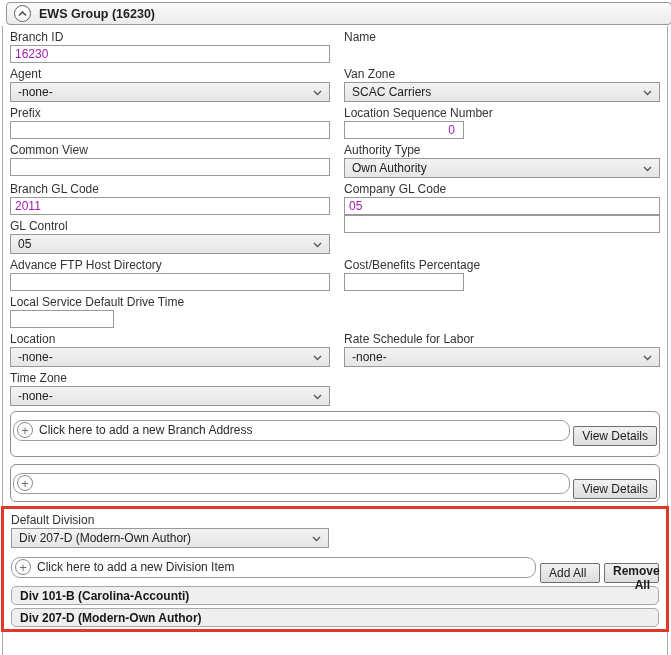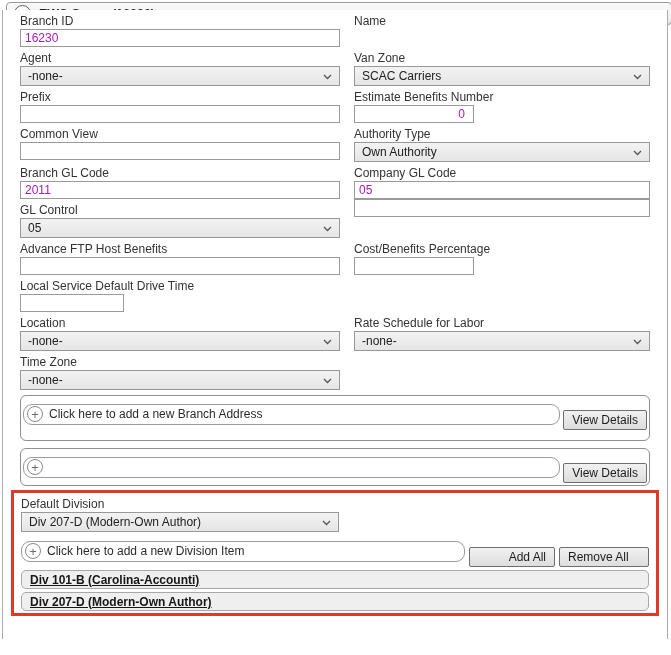--- a/index.html
+++ b/index.html
@@ -22,9 +22,9 @@
 
   
   .panel-body{
-    position:absolute; top:10px; left:2px; width:666px; height:629px;
+    position:absolute; top:26px; left:2px; width:666px; height:629px;
     border-left:1px solid #ababab; border-right:1px solid #ababab;
-    padding:0 17px; background:#fff;
+    padding:0 7px; background:#fff;
   }
 
   .row{ display:grid; grid-template-columns:320px 1fr; column-gap:14px; }

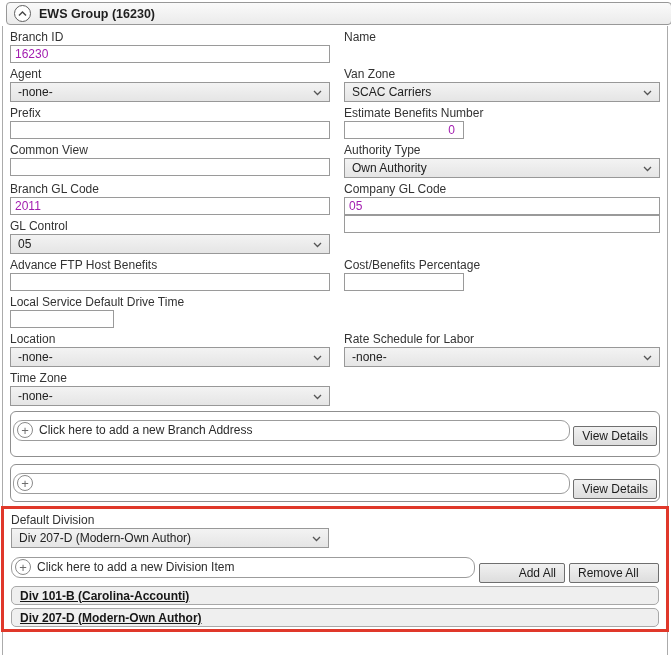--- a/index.html
+++ b/index.html
@@ -133,7 +133,7 @@
         <input class="tinput" value="" style="">
       </div>
       <div class="field">
-        <label>Estimate Benefits Number</label>
+        <label>Location Sequence Number</label>
         <input class="tinput narrow alignright" value="0" style="">
       </div>
     </div>

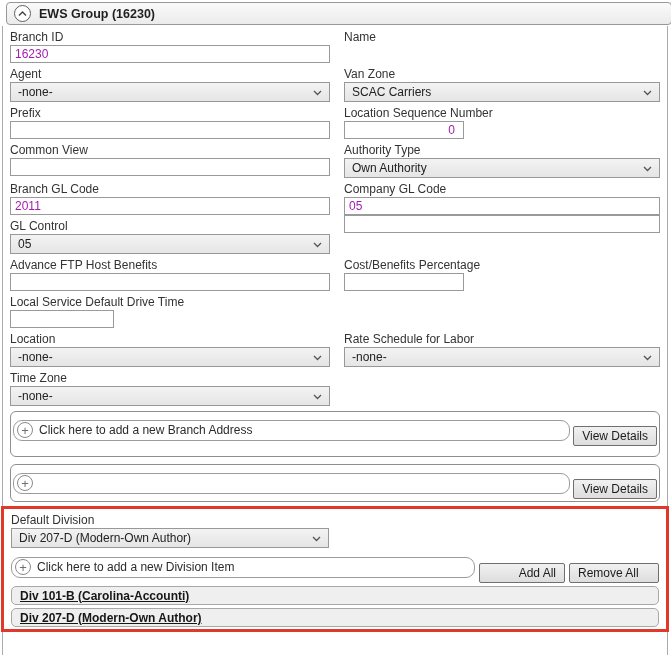--- a/index.html
+++ b/index.html
@@ -183,7 +183,7 @@
 
     <div class="row">
       <div class="field">
-        <label>Advance FTP Host Benefits</label>
+        <label>Advance FTP Host Directory</label>
         <input class="tinput" value="" style="">
       </div>
       <div class="field">

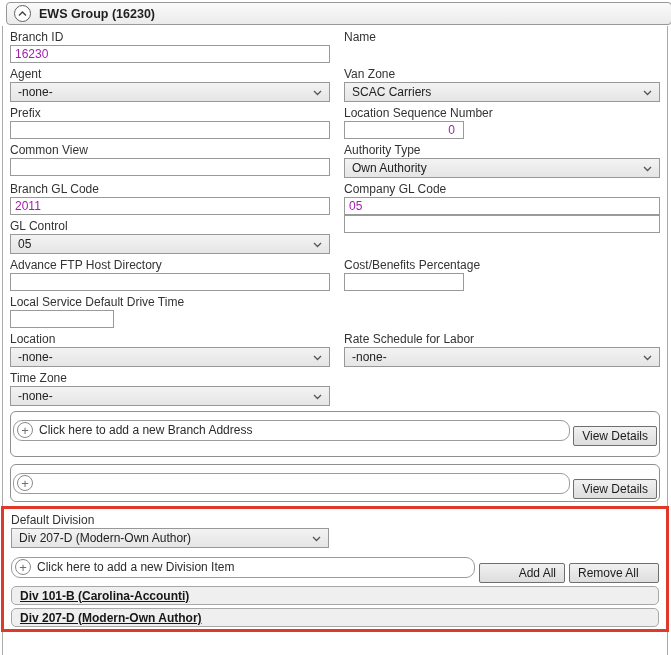--- a/index.html
+++ b/index.html
@@ -71,7 +71,7 @@
   }
   .dd-default-division{ width:318px; }
   .division-add-row{ display:flex; align-items:center; gap:4px; margin-top:3px; }
-  .btn.wide{ width:86px; text-align:right; }
+  .btn.wide{ width:60px; text-align:left; }
   .btn.wider{ width:90px; text-align:left; }
   .division-item{
     height:19px; border:1px solid #a8a8a8; border-radius:5px; background:#efefef;

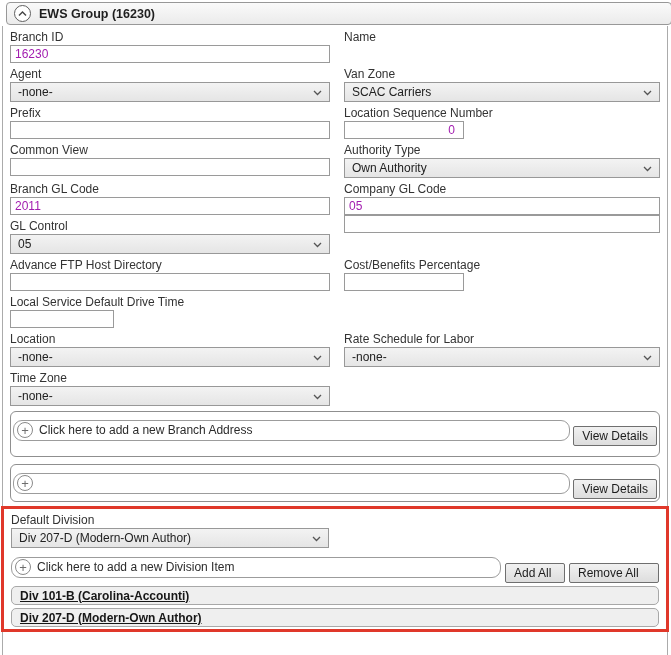--- a/index.html
+++ b/index.html
@@ -72,7 +72,7 @@
   .dd-default-division{ width:318px; }
   .division-add-row{ display:flex; align-items:center; gap:4px; margin-top:3px; }
   .btn.wide{ width:60px; text-align:left; }
-  .btn.wider{ width:90px; text-align:left; }
+  .btn.wider{ width:55px; text-align:right;font-weight:bold; }
   .division-item{
     height:19px; border:1px solid #a8a8a8; border-radius:5px; background:#efefef;
     display:flex; align-items:center; padding:0 8px; font-weight:bold; color:#161616;

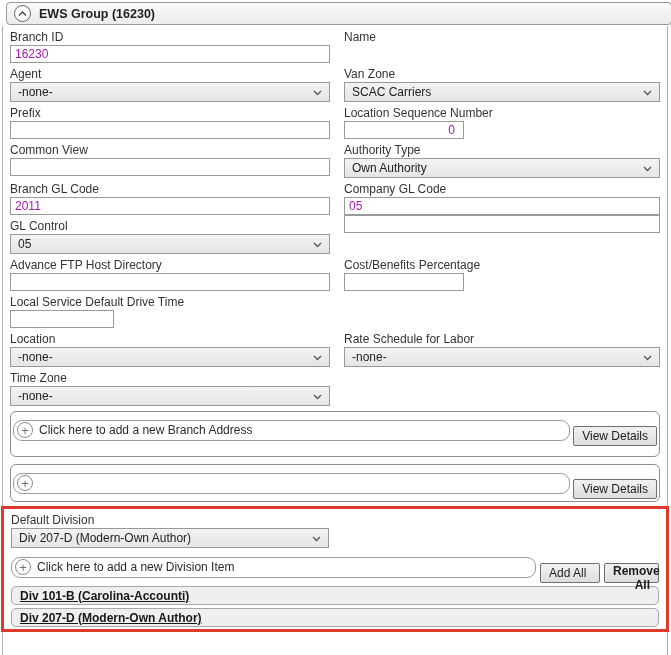--- a/index.html
+++ b/index.html
@@ -77,7 +77,6 @@
     height:19px; border:1px solid #a8a8a8; border-radius:5px; background:#efefef;
     display:flex; align-items:center; padding:0 8px; font-weight:bold; color:#161616;
     margin-top:3px;
-    text-decoration:underline;
   }
 </style>
 </head>

